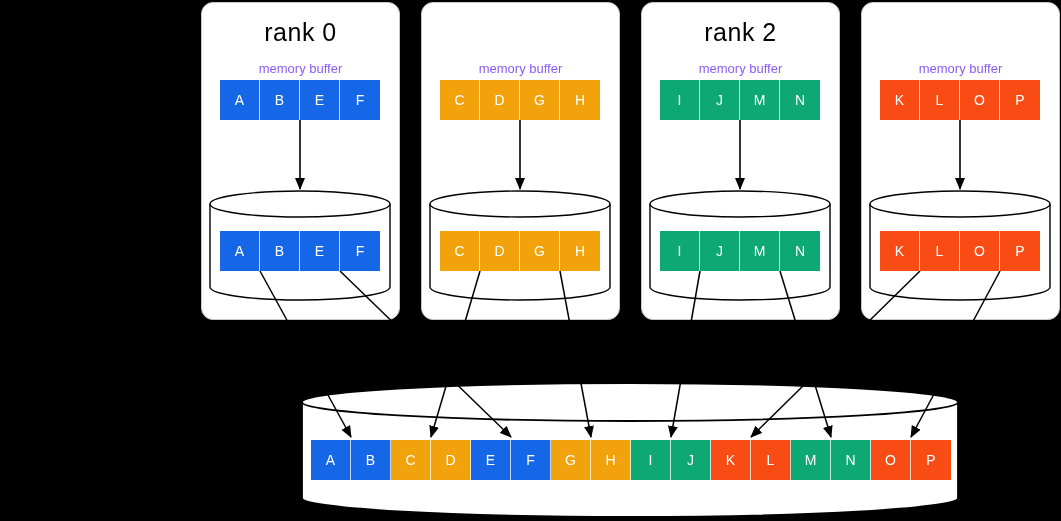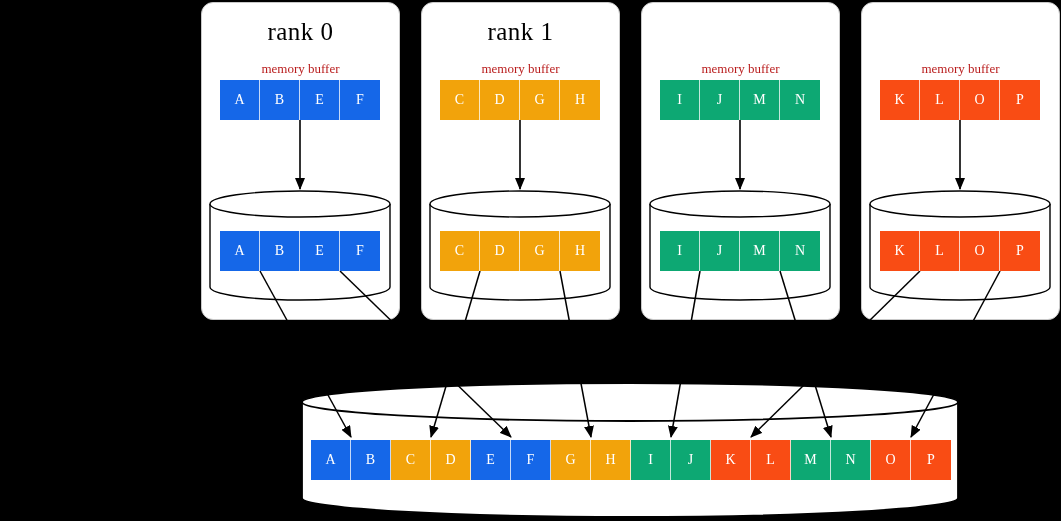--- a/index.html
+++ b/index.html
@@ -13,7 +13,6 @@
     height: 521px;
     overflow: hidden;
     background: #000;
-    font-family: Liberation Serif, serif;
   }
   .panel {
     position: absolute;

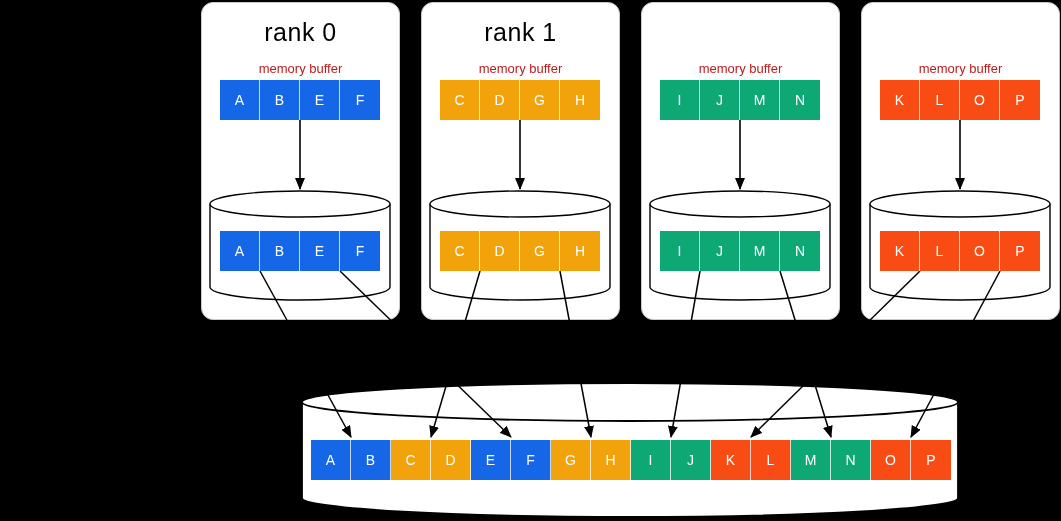--- a/index.html
+++ b/index.html
@@ -86,7 +86,6 @@
     <div class="sublabel">memory buffer</div>
   </div>
   <div class="panel rank-1">
-    <div class="title">rank 1</div>
     <div class="sublabel">memory buffer</div>
   </div>
   <div class="panel rank-2">

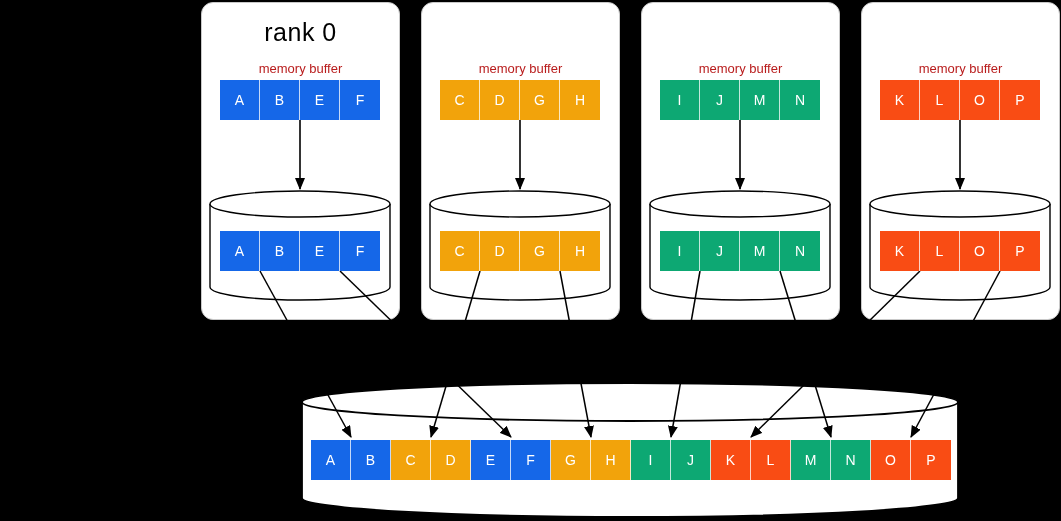--- a/index.html
+++ b/index.html
@@ -89,6 +89,7 @@
     <div class="sublabel">memory buffer</div>
   </div>
   <div class="panel rank-2">
+    <div class="title">rank 2</div>
     <div class="sublabel">memory buffer</div>
   </div>
   <div class="panel rank-3">

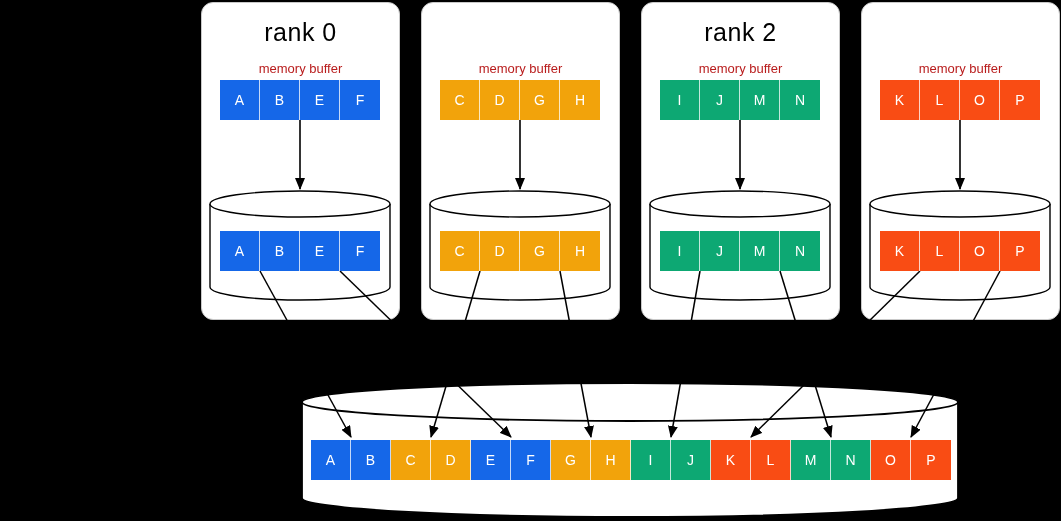--- a/index.html
+++ b/index.html
@@ -39,7 +39,7 @@
     left: 0; right: 0;
     text-align: center;
     font-size: 13px;
-    color: #b91c1c;
+    color: #8b5cf6;
   }
   .overlay {
     position: absolute;

